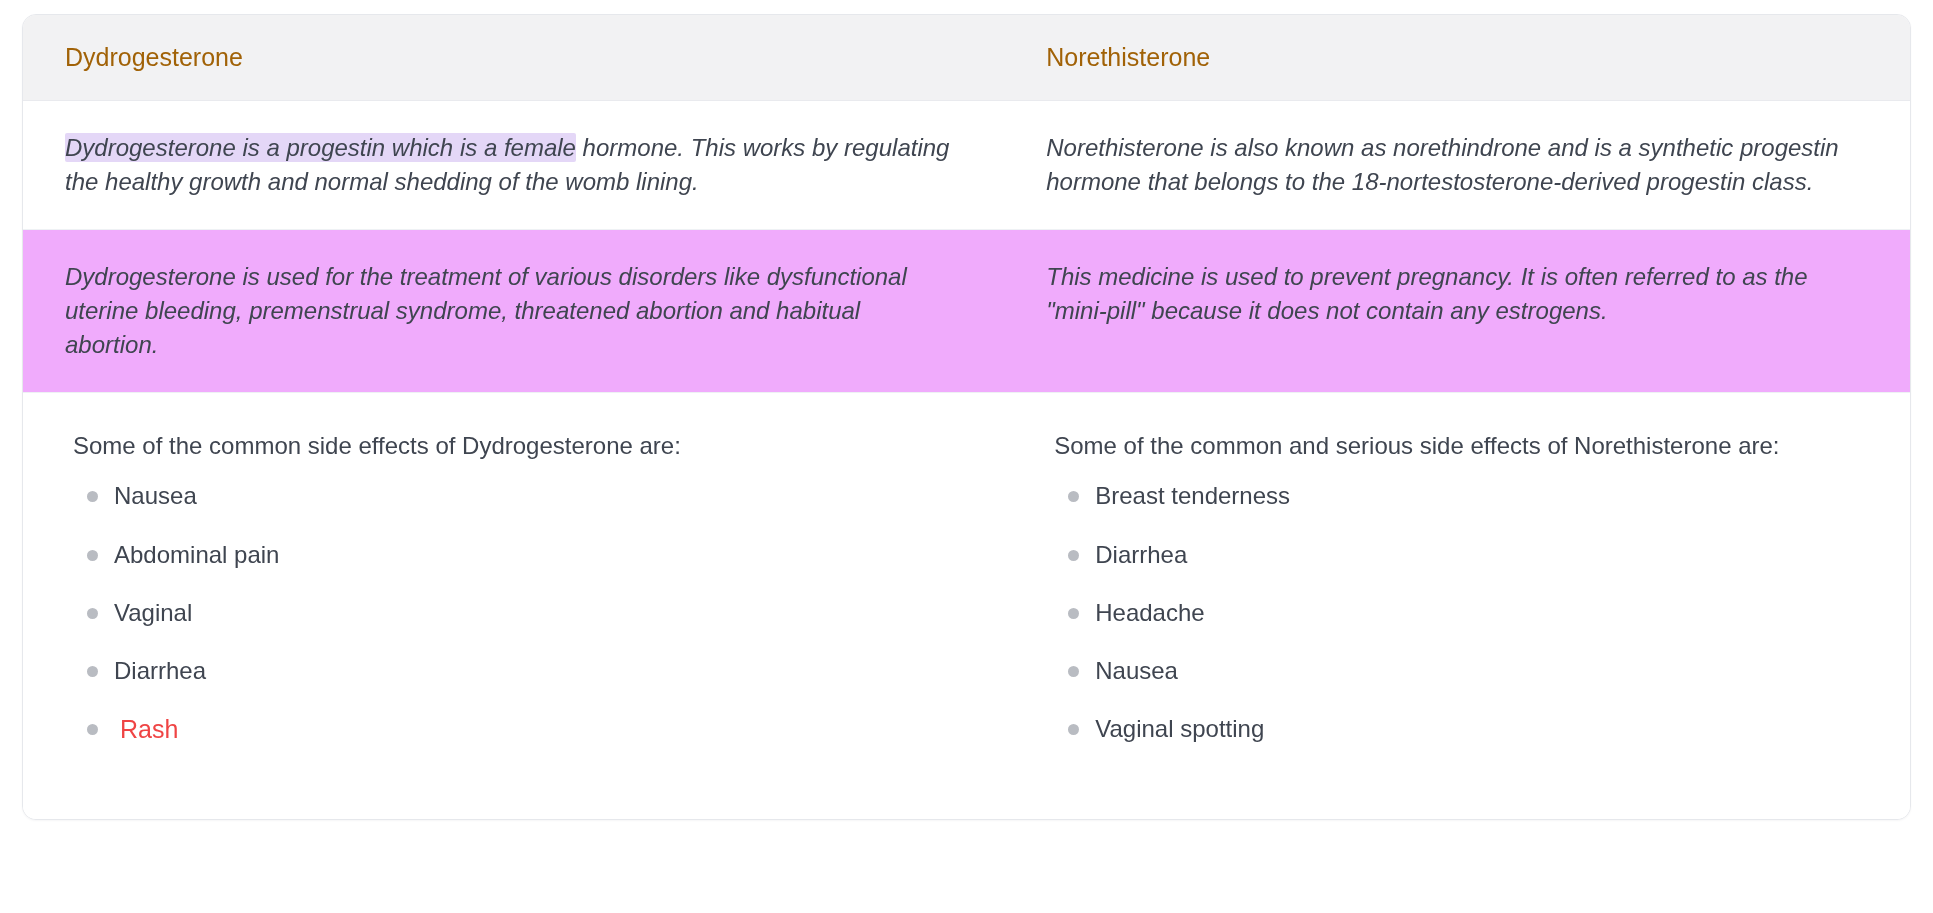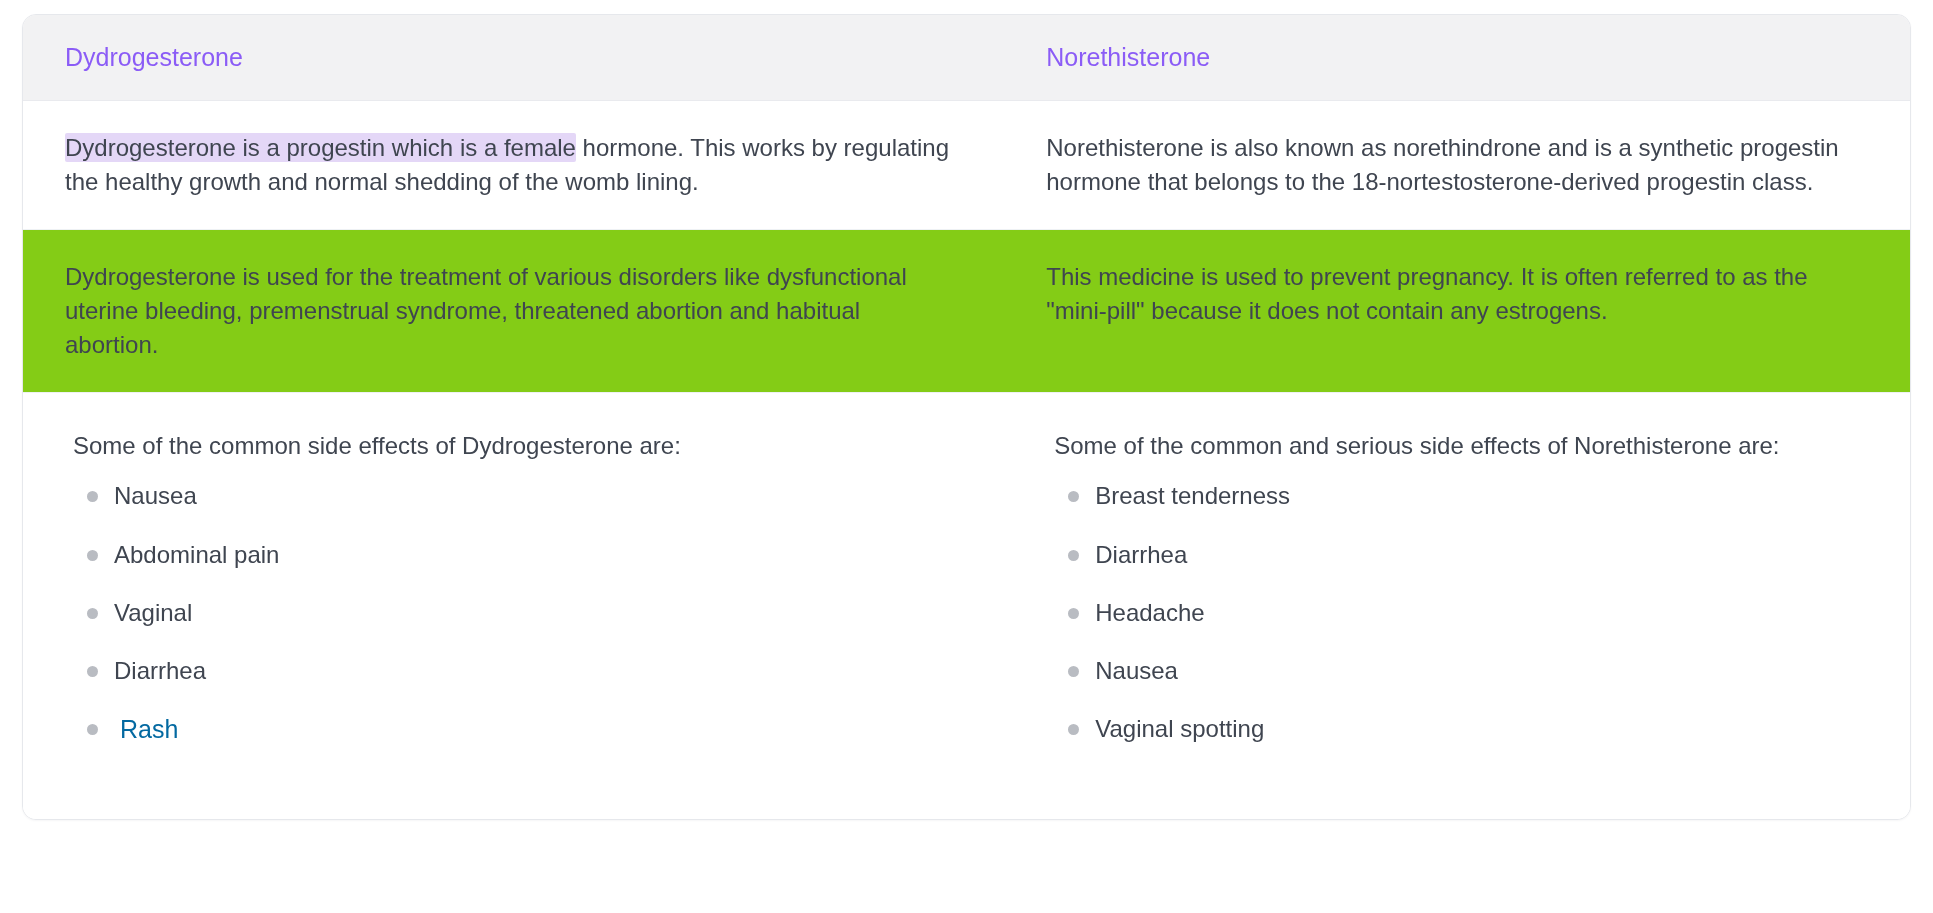--- a/index.html
+++ b/index.html
@@ -38,7 +38,7 @@
     text-align: left;
     font-weight: 400;
     font-size: 25px;
-    color: #8b5cf6;
+    color: #a16207;
     padding: 28px 0 28px 42px;
     border-bottom: 1px solid #e9eaee;
   }

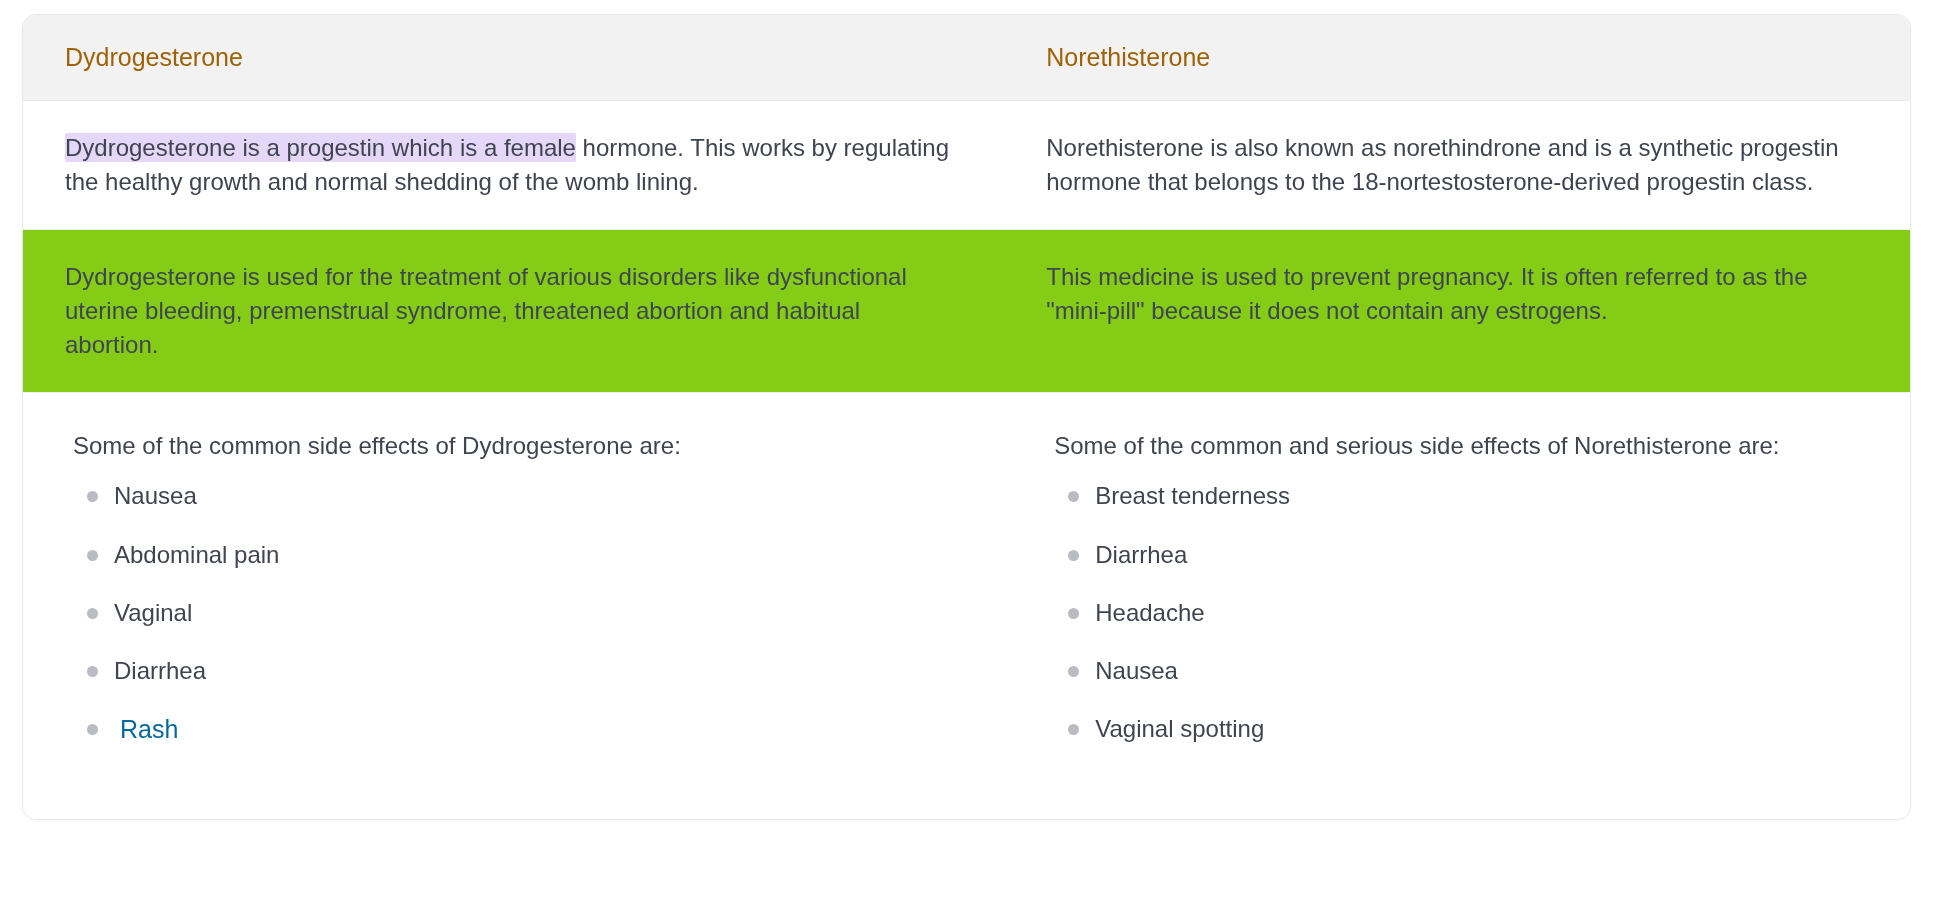--- a/index.html
+++ b/index.html
@@ -74,6 +74,7 @@
 
   .para {
     margin: 0;
+    font-style: italic;
   }
 
   .list-intro {

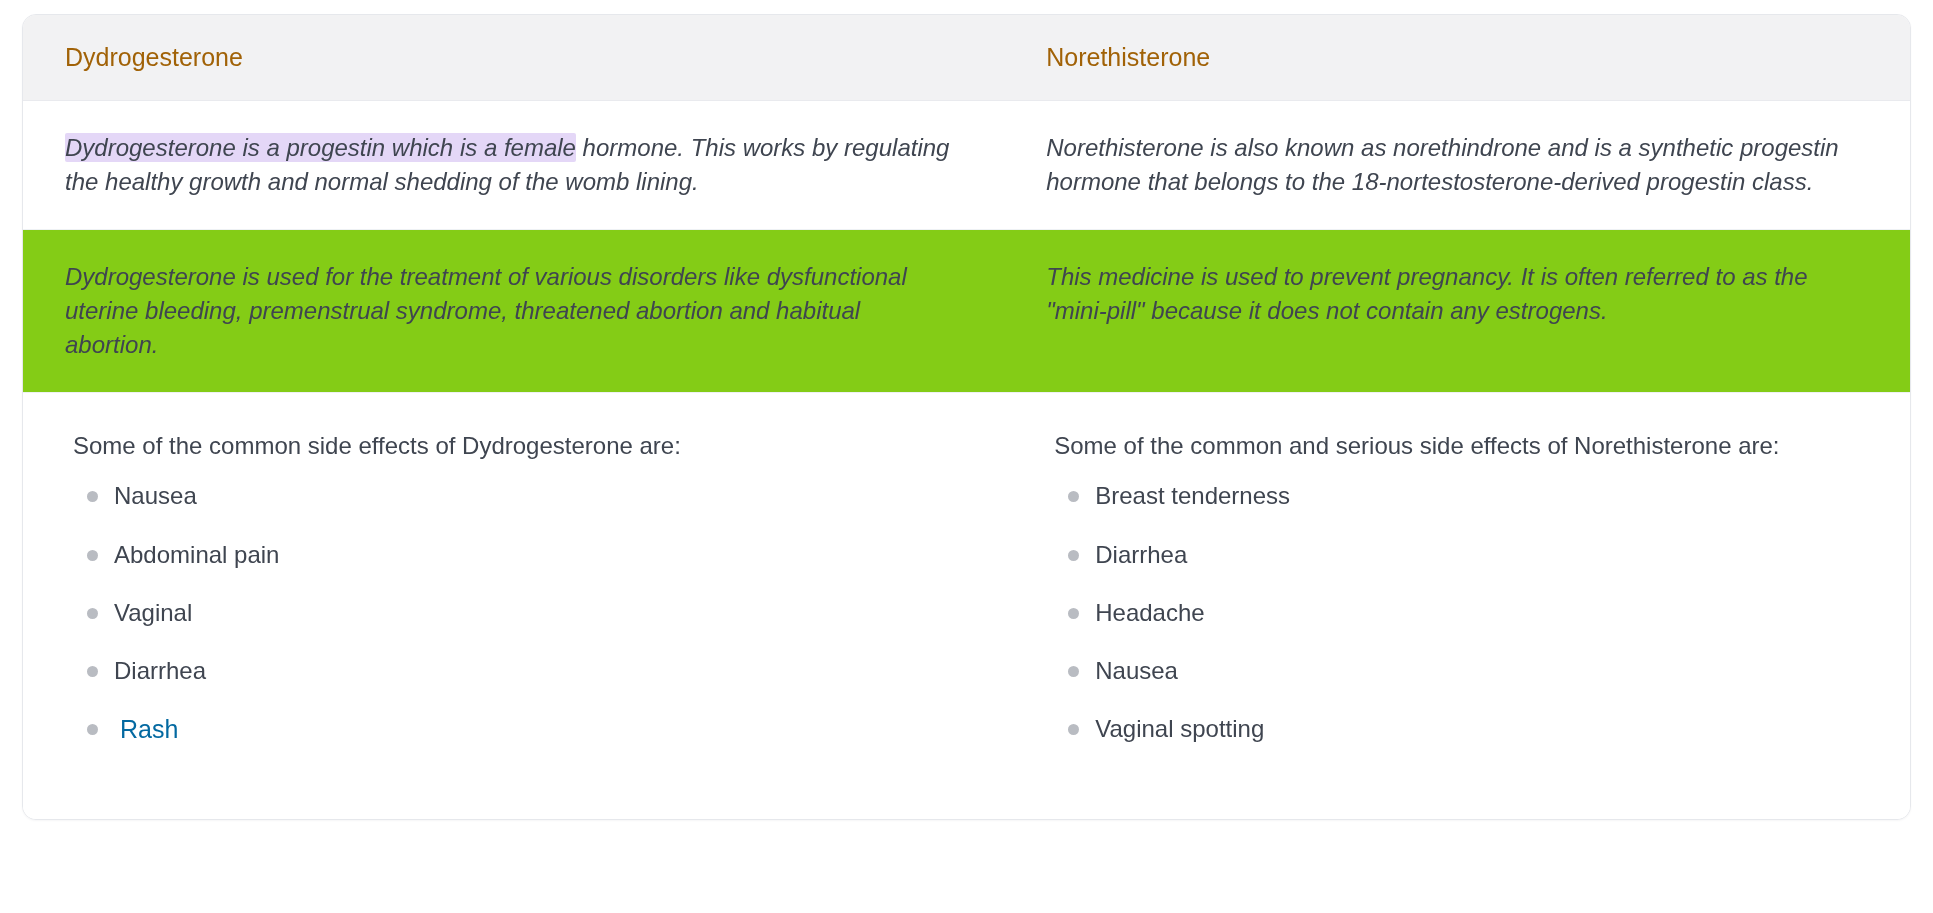--- a/index.html
+++ b/index.html
@@ -52,7 +52,7 @@
   }
 
   .row-alt td {
-    background: #84cc16;
+    background: #f0abfc;
     border-top: 1px solid #eef1f4;
     border-bottom: 1px solid #eef1f4;
   }

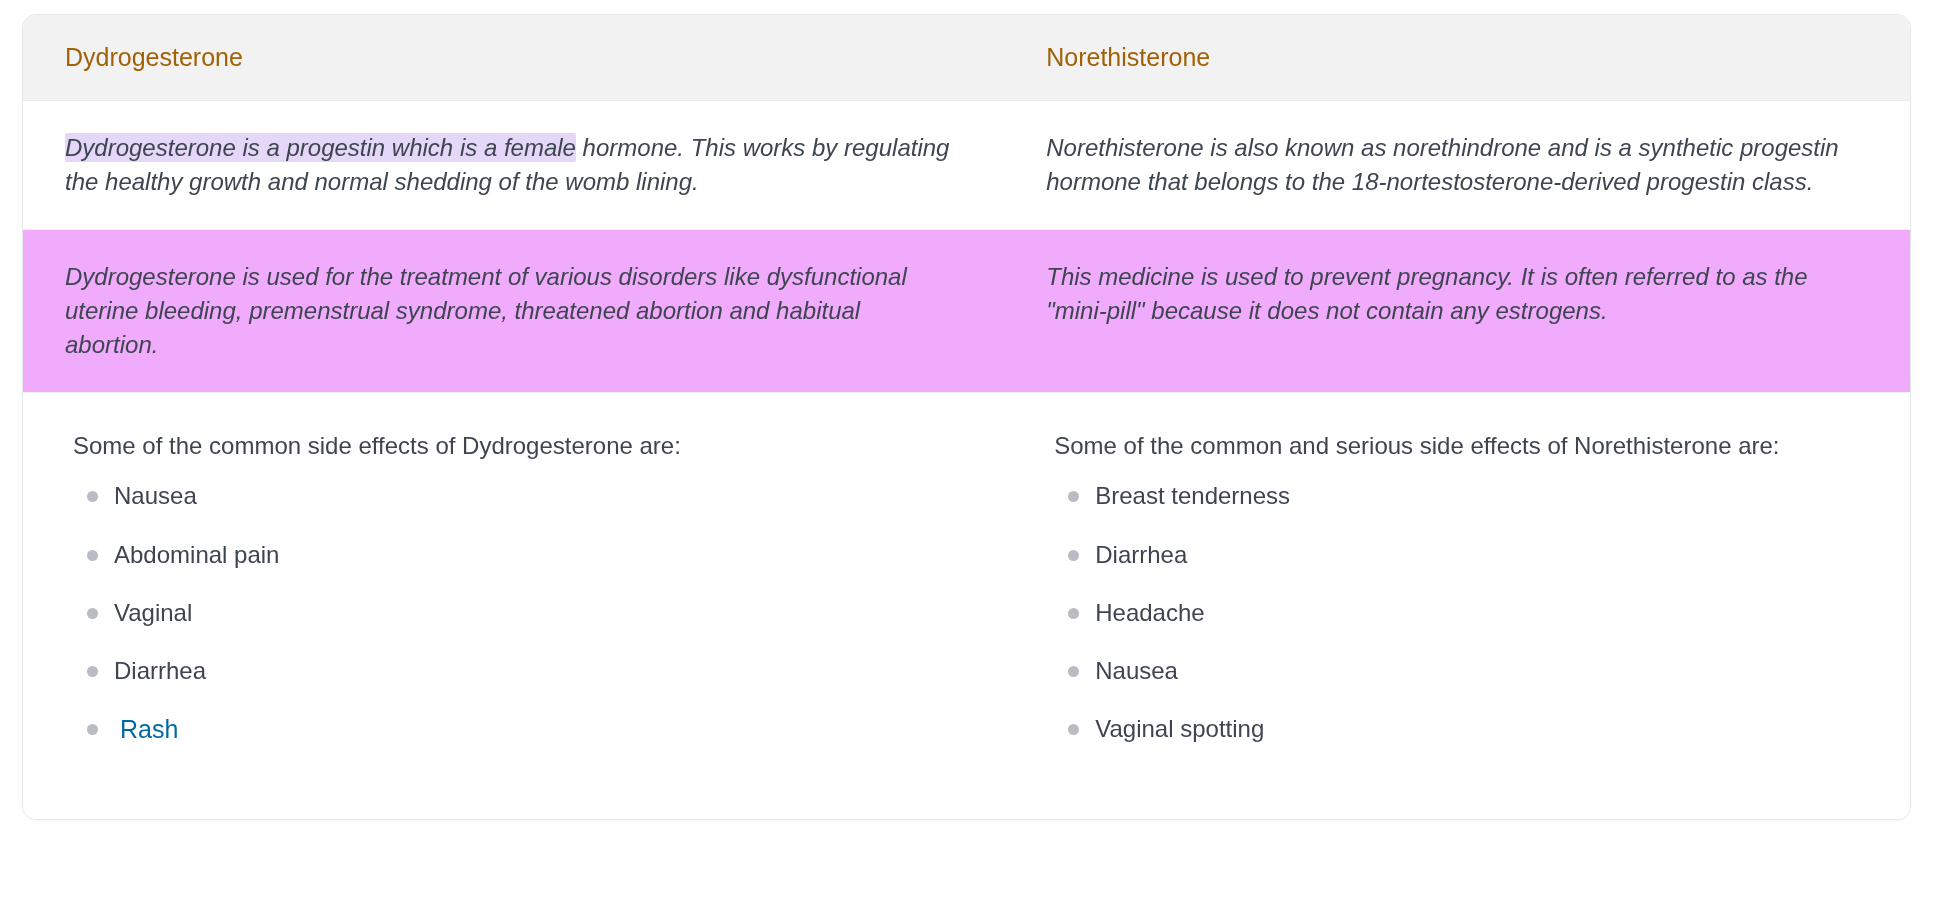--- a/index.html
+++ b/index.html
@@ -111,7 +111,7 @@
   }
 
   ul.effects li.link-item a {
-    color: #0369a1;
+    color: #ef4444;
     text-decoration: none;
     font-size: 25px;
     padding-left: 6px;

